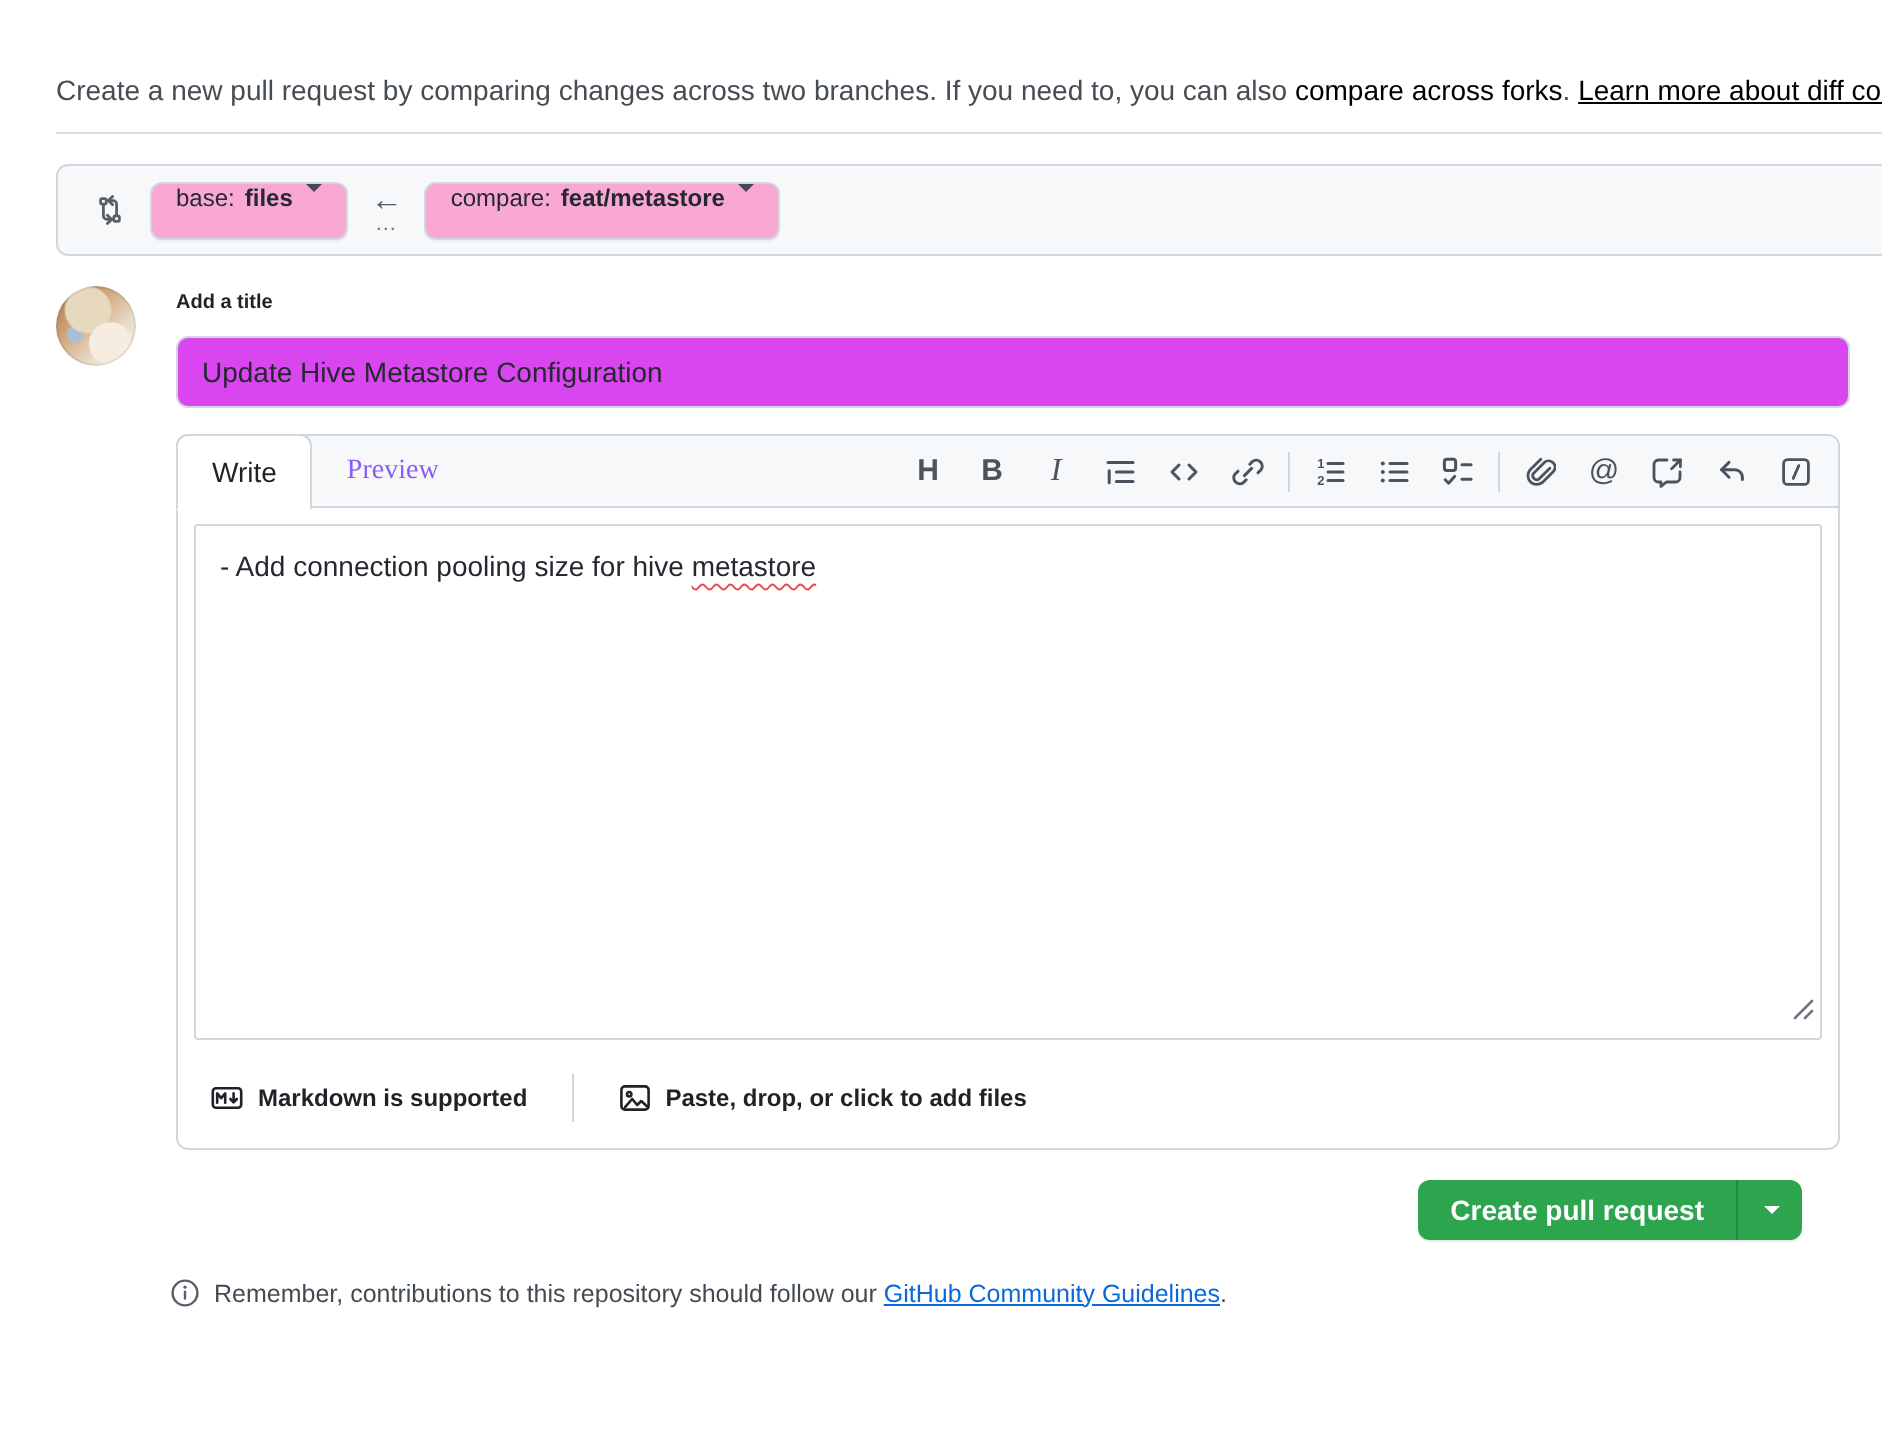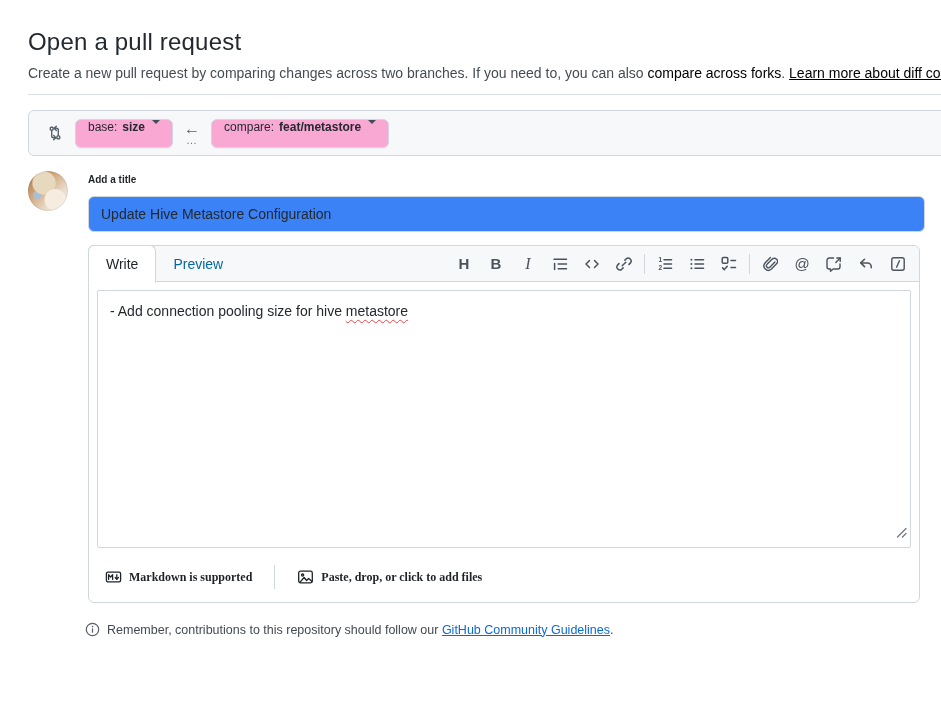--- a/index.html
+++ b/index.html
@@ -99,7 +99,6 @@
 <div class="page">
 
   <div class="header">
-    <div class="page-title">Open a pull request</div>
     <div class="lede"><span>Create a new pull request by comparing changes across two branches. If you need to, you can also </span><a>compare across forks</a><span>. </span><a class="underlined">Learn more about diff comparisons</a></div>
   </div>
   <hr class="rule">

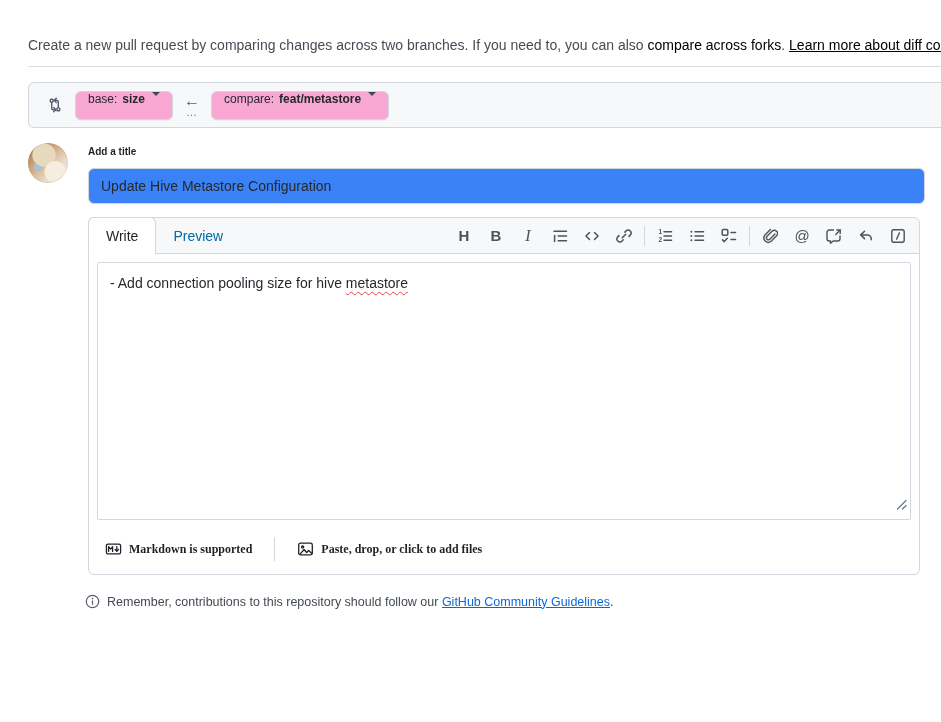--- a/index.html
+++ b/index.html
@@ -116,7 +116,7 @@
     </span>
     <button class="branch-btn">
       <span>base:</span>
-      <span class="val">size</span>
+      <span class="val">files</span>
       <span class="caret-down"></span>
     </button>
     <span class="arrow-stack">

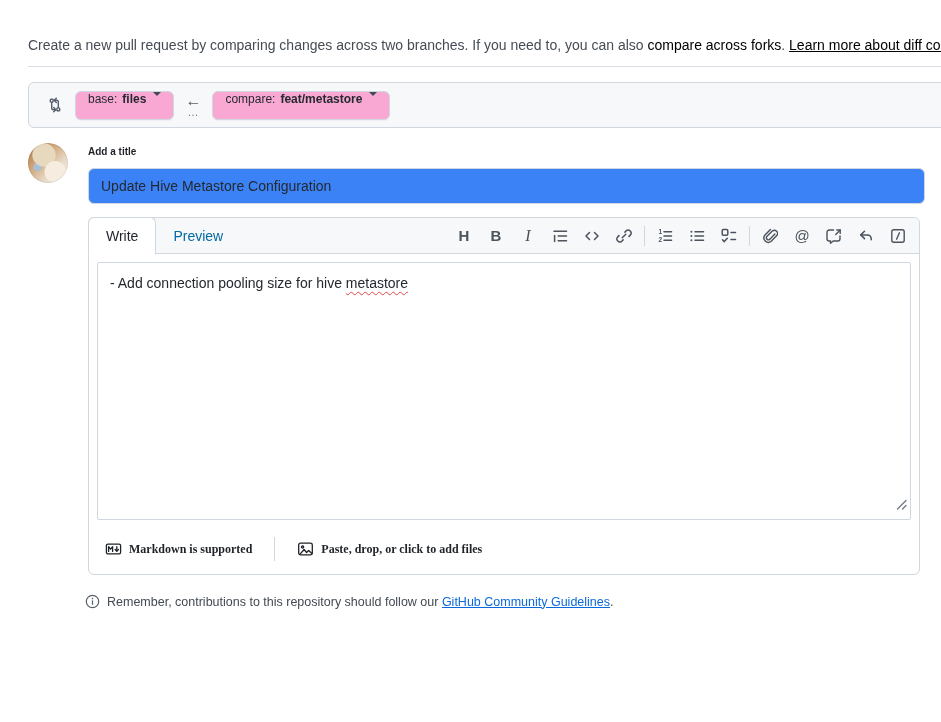--- a/index.html
+++ b/index.html
@@ -43,7 +43,7 @@
   .form-main { margin-left:20px; width:837px; }
   .section-heading { font-size:10px; font-weight:700; color:#1f2328; margin:3px 0 0; }
   .title-input { margin-top:11px; width:837px; height:36px; border:1px solid #d0d7de;
-    border-radius:6px; background:#3b82f6; font-family:"Liberation Sans",sans-serif;
+    border-radius:6px; background:#d946ef; font-family:"Liberation Sans",sans-serif;
     font-size:14px; color:#24292f; padding:0 12px; outline:none; }
   .desc-heading { margin-top:23px; }
 

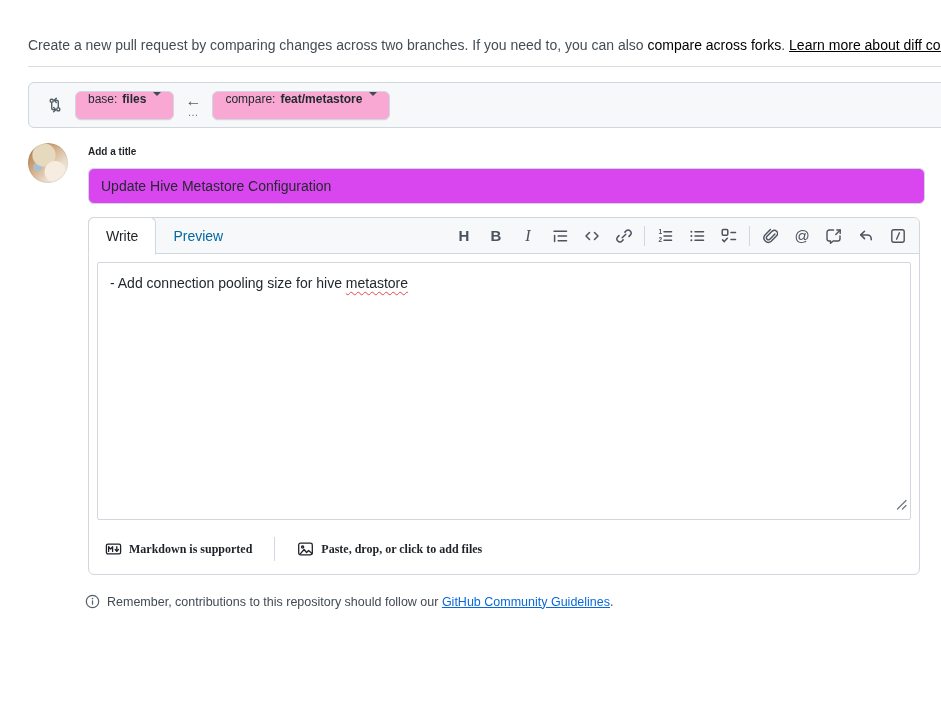--- a/index.html
+++ b/index.html
@@ -54,7 +54,7 @@
   .tab { font-size:14px; padding:0 17px; height:36px; display:flex; align-items:center; cursor:pointer; }
   .tab.active { background:#fff; border:1px solid #d0d7de; border-bottom:1px solid #fff;
     border-radius:6px 6px 0 0; margin:-1px 0 -1px -1px; height:38px; color:#1f2328;text-align:right; }
-  .tab.inactive { color:#0369a1; }
+  .tab.inactive { color:#8b5cf6;font-family:Liberation Serif, serif; }
   .md-toolbar { margin-left:auto; display:flex; align-items:center; padding-right:5px; }
   .tb-btn { width:32px; height:32px; display:flex; align-items:center; justify-content:center;
     color:#4b535d; cursor:pointer; border-radius:4px; }

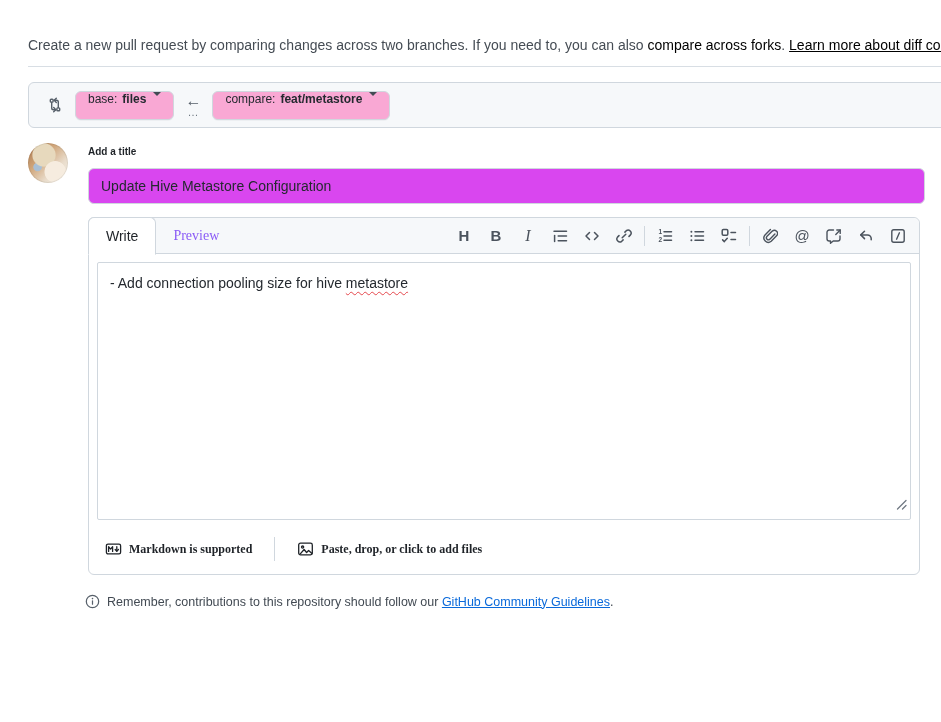--- a/index.html
+++ b/index.html
@@ -75,7 +75,7 @@
 
   .editor-footer { display:flex; align-items:center; padding:9px 14px 13px 16px; gap:14px; }
   .footer-item { display:flex; align-items:center; gap:7px; font-size:12px; font-weight:700;
-    color:#1f2328; cursor:pointer;font-family:Liberation Serif, serif; }
+    color:#1f2328; cursor:pointer; }
   .footer-sep { width:1px; height:24px; background:#d0d7de; margin:0 8px; }
 
   

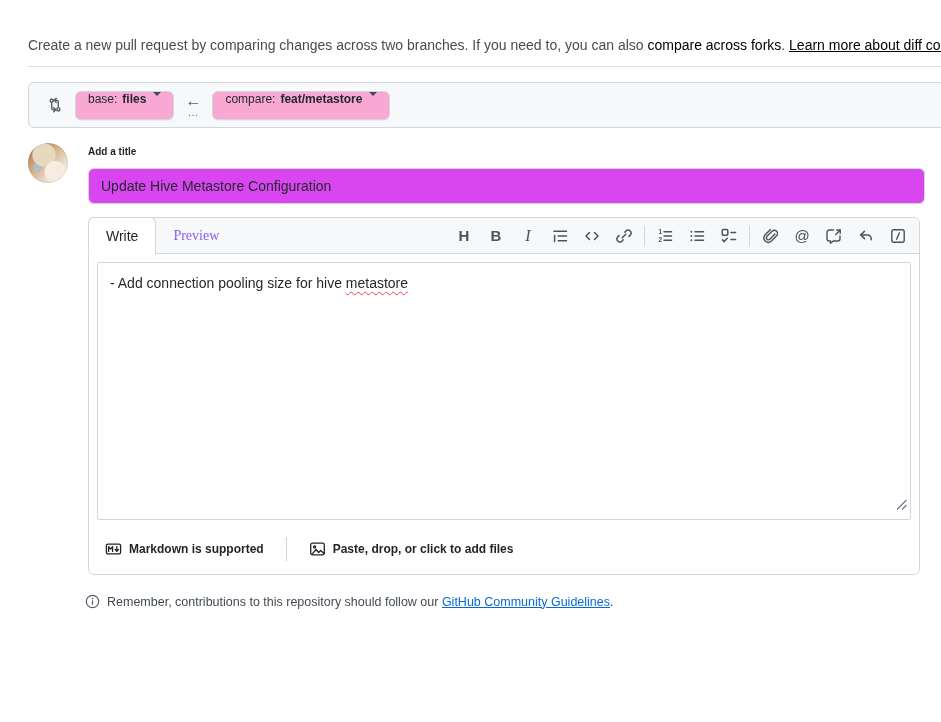--- a/index.html
+++ b/index.html
@@ -267,6 +267,14 @@
         </div>
       </div>
 
+      <div class="actions-row">
+        <div class="create-btn">
+          <div class="create-main">Create pull request</div>
+          <div class="create-caret">
+            <span class="caret-down white"></span>
+          </div>
+        </div>
+      </div>
 
     </div>
   </div>

